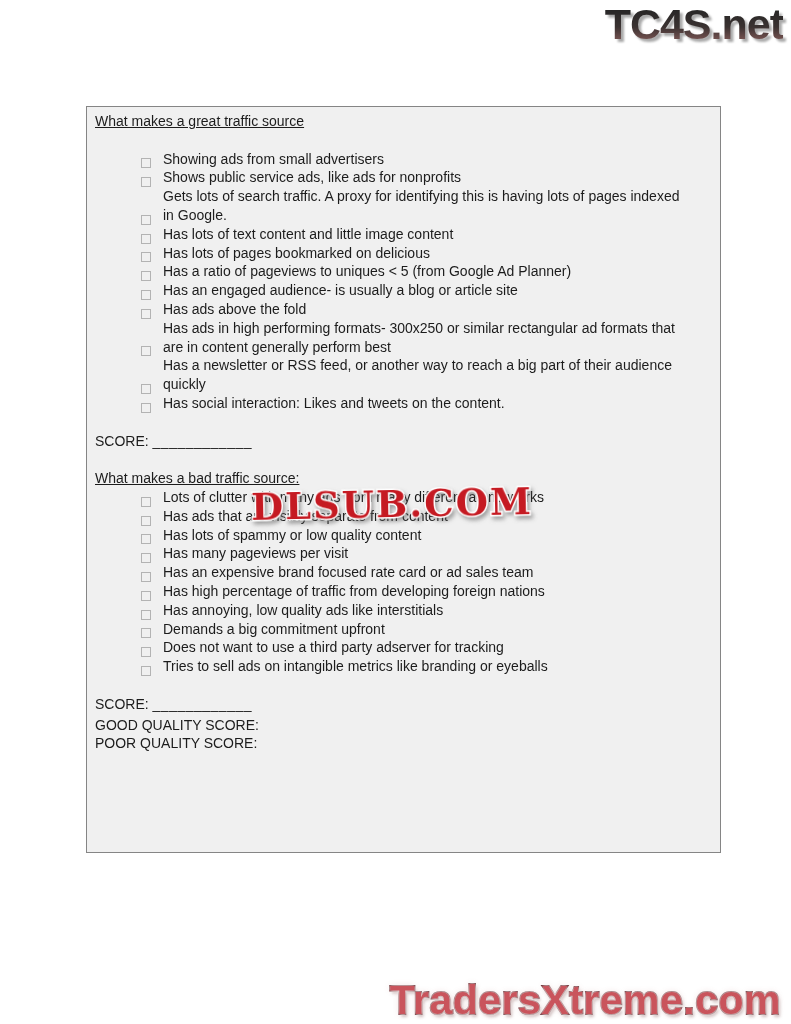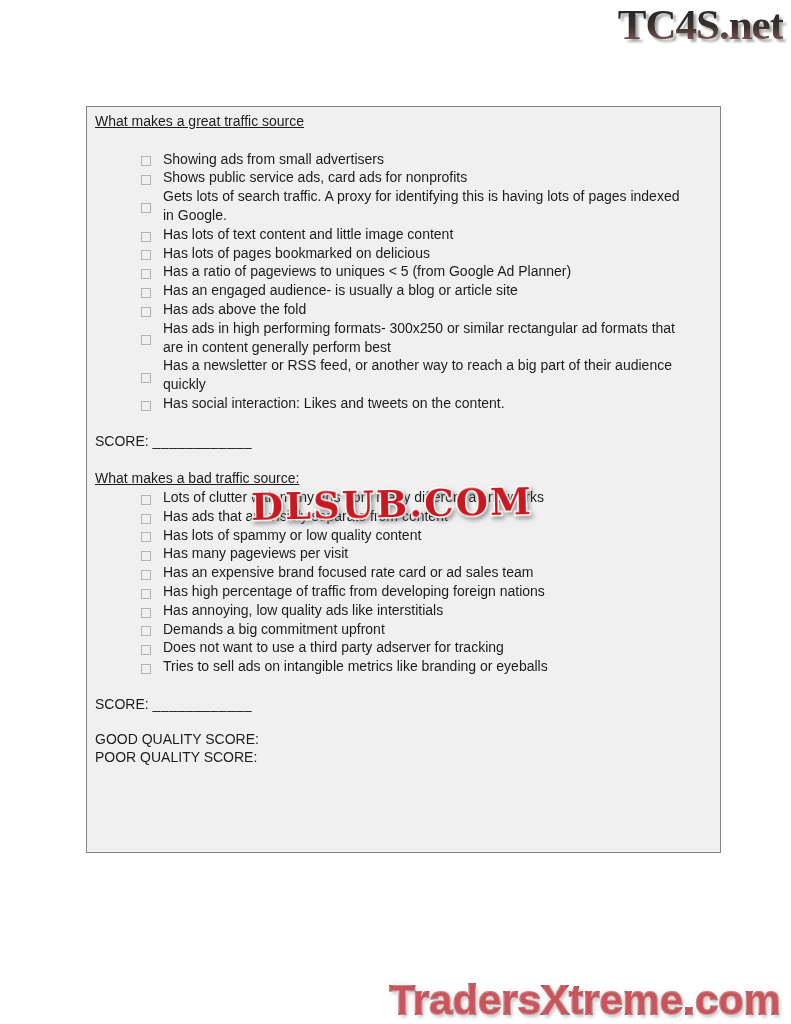--- a/index.html
+++ b/index.html
@@ -11,7 +11,7 @@
   
   .tc4s{
     position:absolute;top:0px;right:8px;
-    font-family:Liberation Serif, serif;
+    font-family:Liberation Sans, sans-serif;
     font-weight:bold;font-size:43px;letter-spacing:-1px;
     background:linear-gradient(180deg,#252525 15%,#3a3231 55%,#936260 95%);
     -webkit-background-clip:text;background-clip:text;color:transparent;

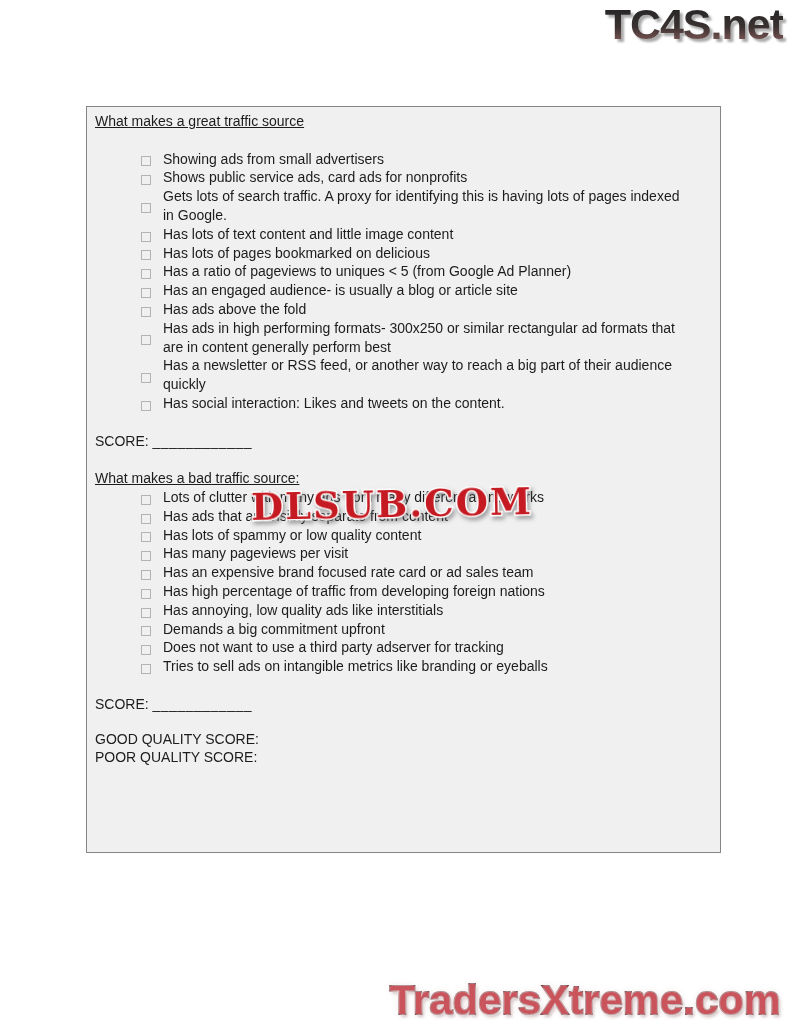--- a/index.html
+++ b/index.html
@@ -34,7 +34,7 @@
   }
   ul.good{margin-top:18.8px;}
   ul.bad{margin-top:0;}
-  li.item{display:flex;align-items:center;}
+  li.item{display:flex;align-items:flex-end;}
   .cb{
     flex:none;width:8px;height:8px;border:1px solid #b3b3b3;
     margin:5px 12px 0 0;background:transparent;

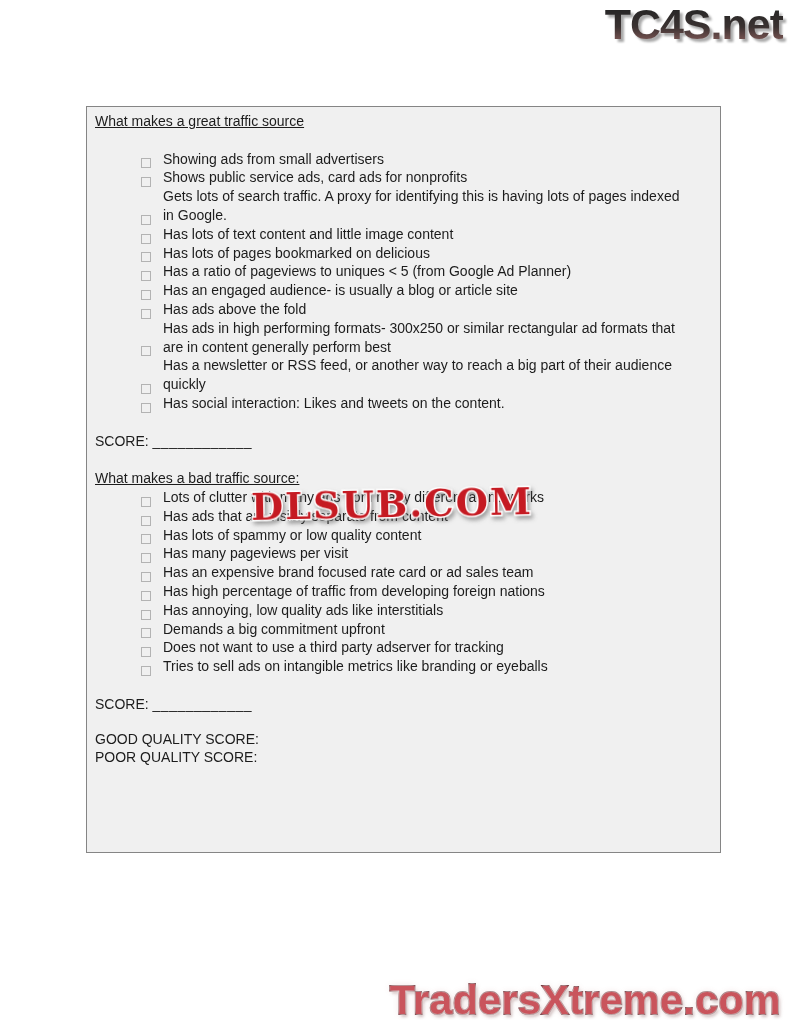--- a/index.html
+++ b/index.html
@@ -88,7 +88,7 @@
 
       <li class="item">
         <span class="cb"></span>
-        <span class="txt">Shows public service ads, card ads for nonprofits</span>
+        <span class="txt">Shows public service ads, like ads for nonprofits</span>
       </li>
 
 

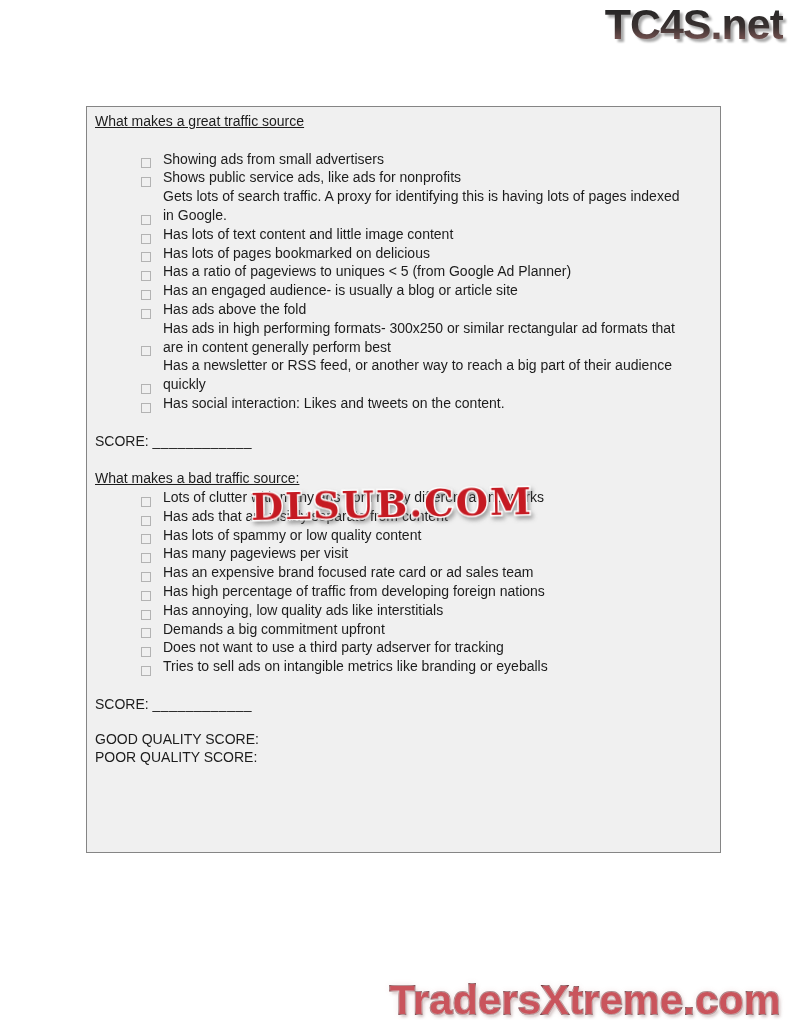--- a/index.html
+++ b/index.html
@@ -43,7 +43,7 @@
   .score{margin-top:18.8px;white-space:nowrap;}
   .score .blank{letter-spacing:0.5px;text-align:right;}
   .bad-h{margin-top:18.8px;}
-  .summary{margin-top:16px;}
+  .summary{margin-top:2px;}
 
   
   .watermark{

